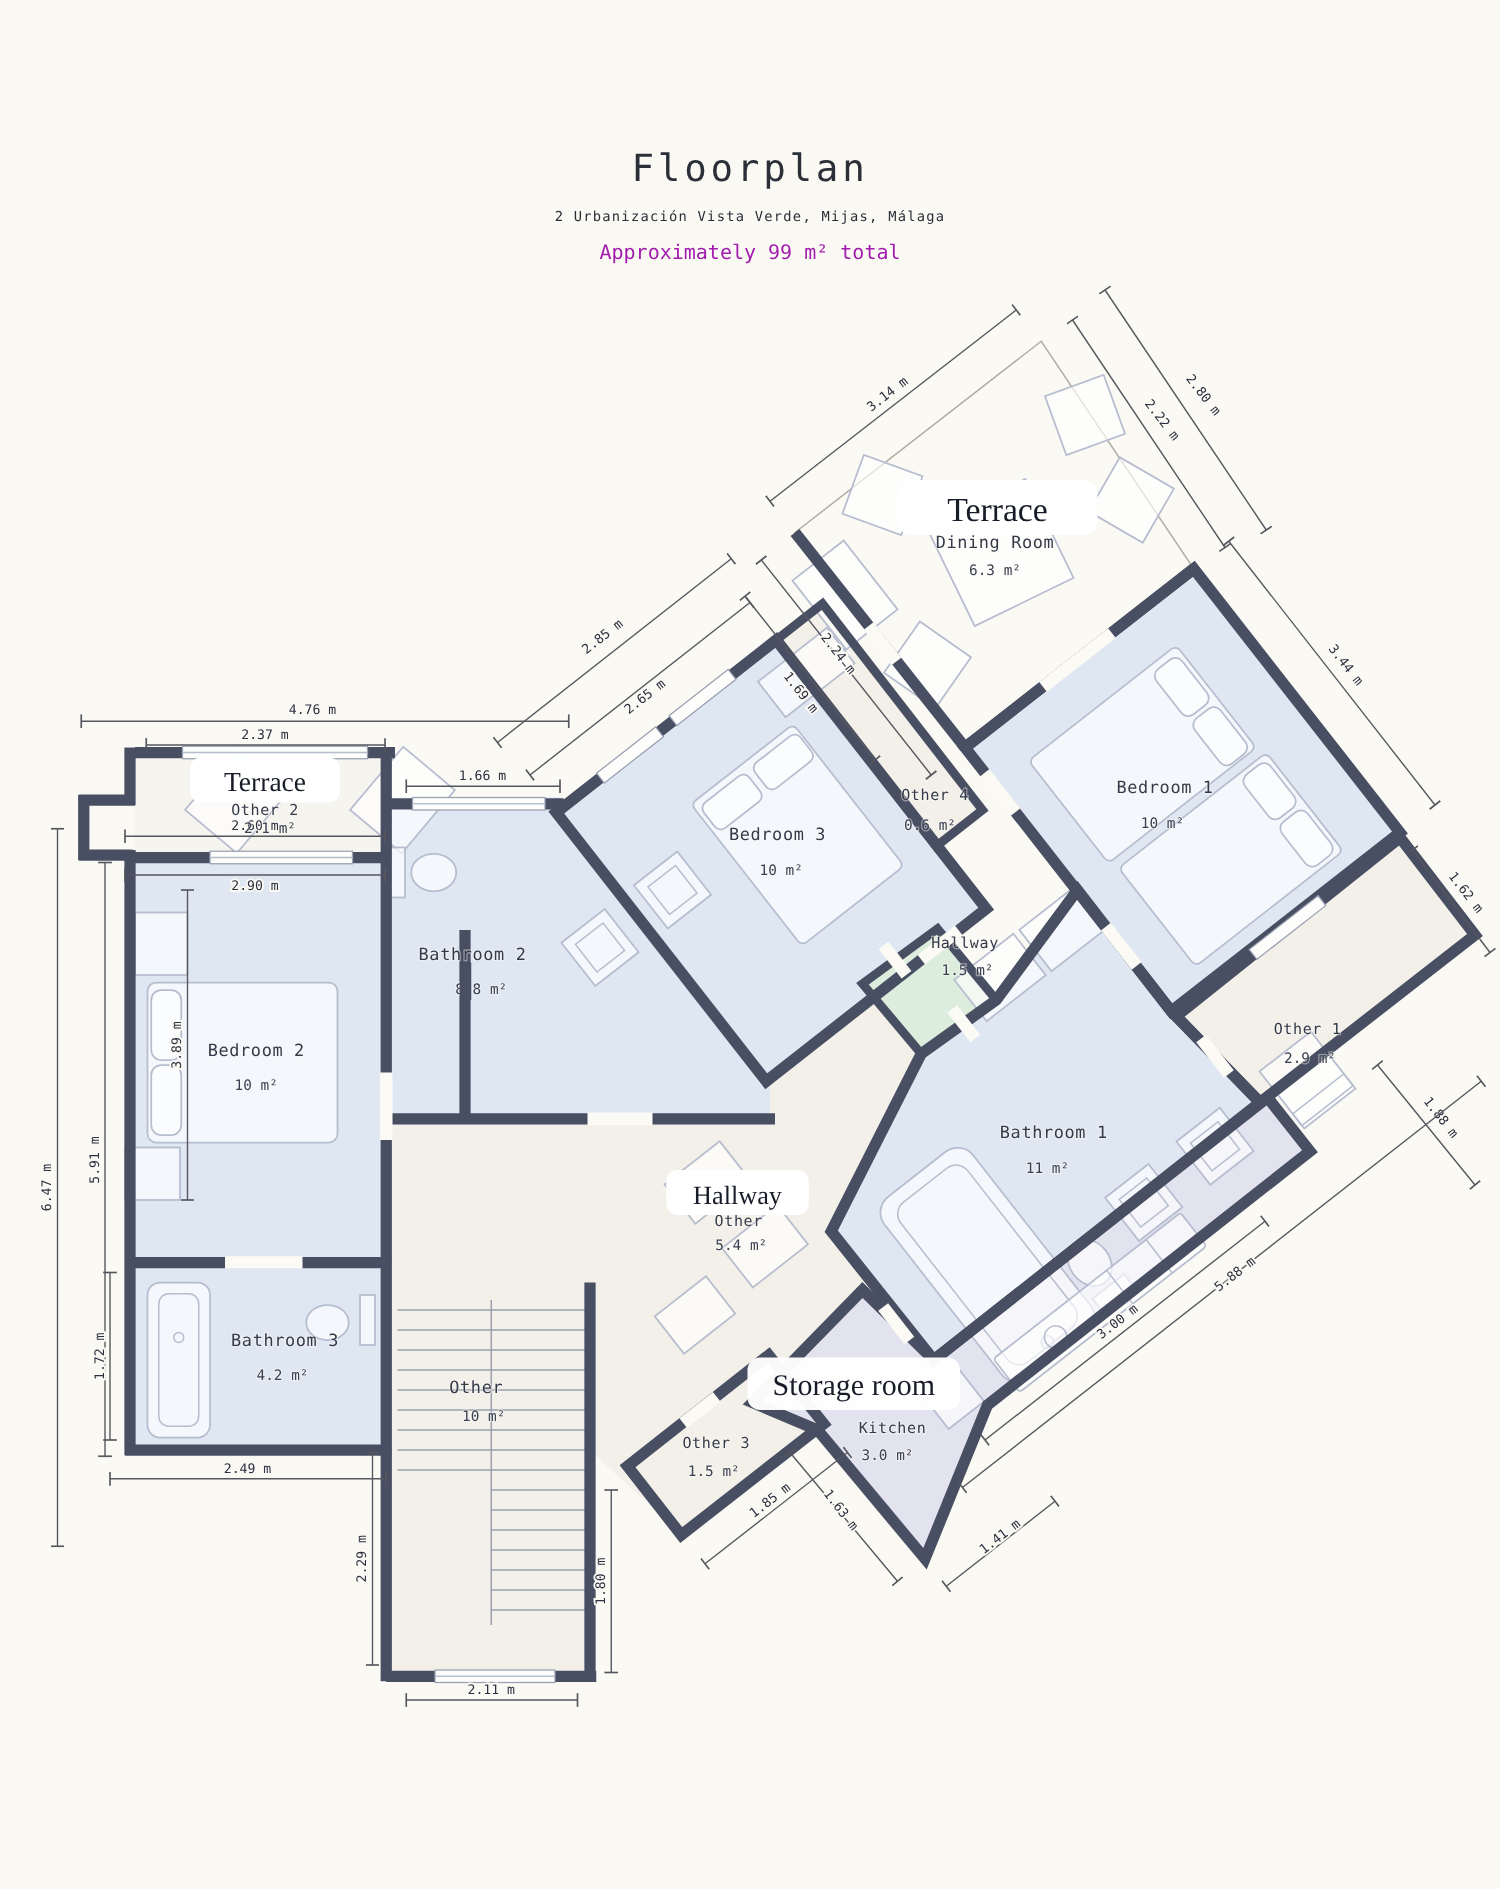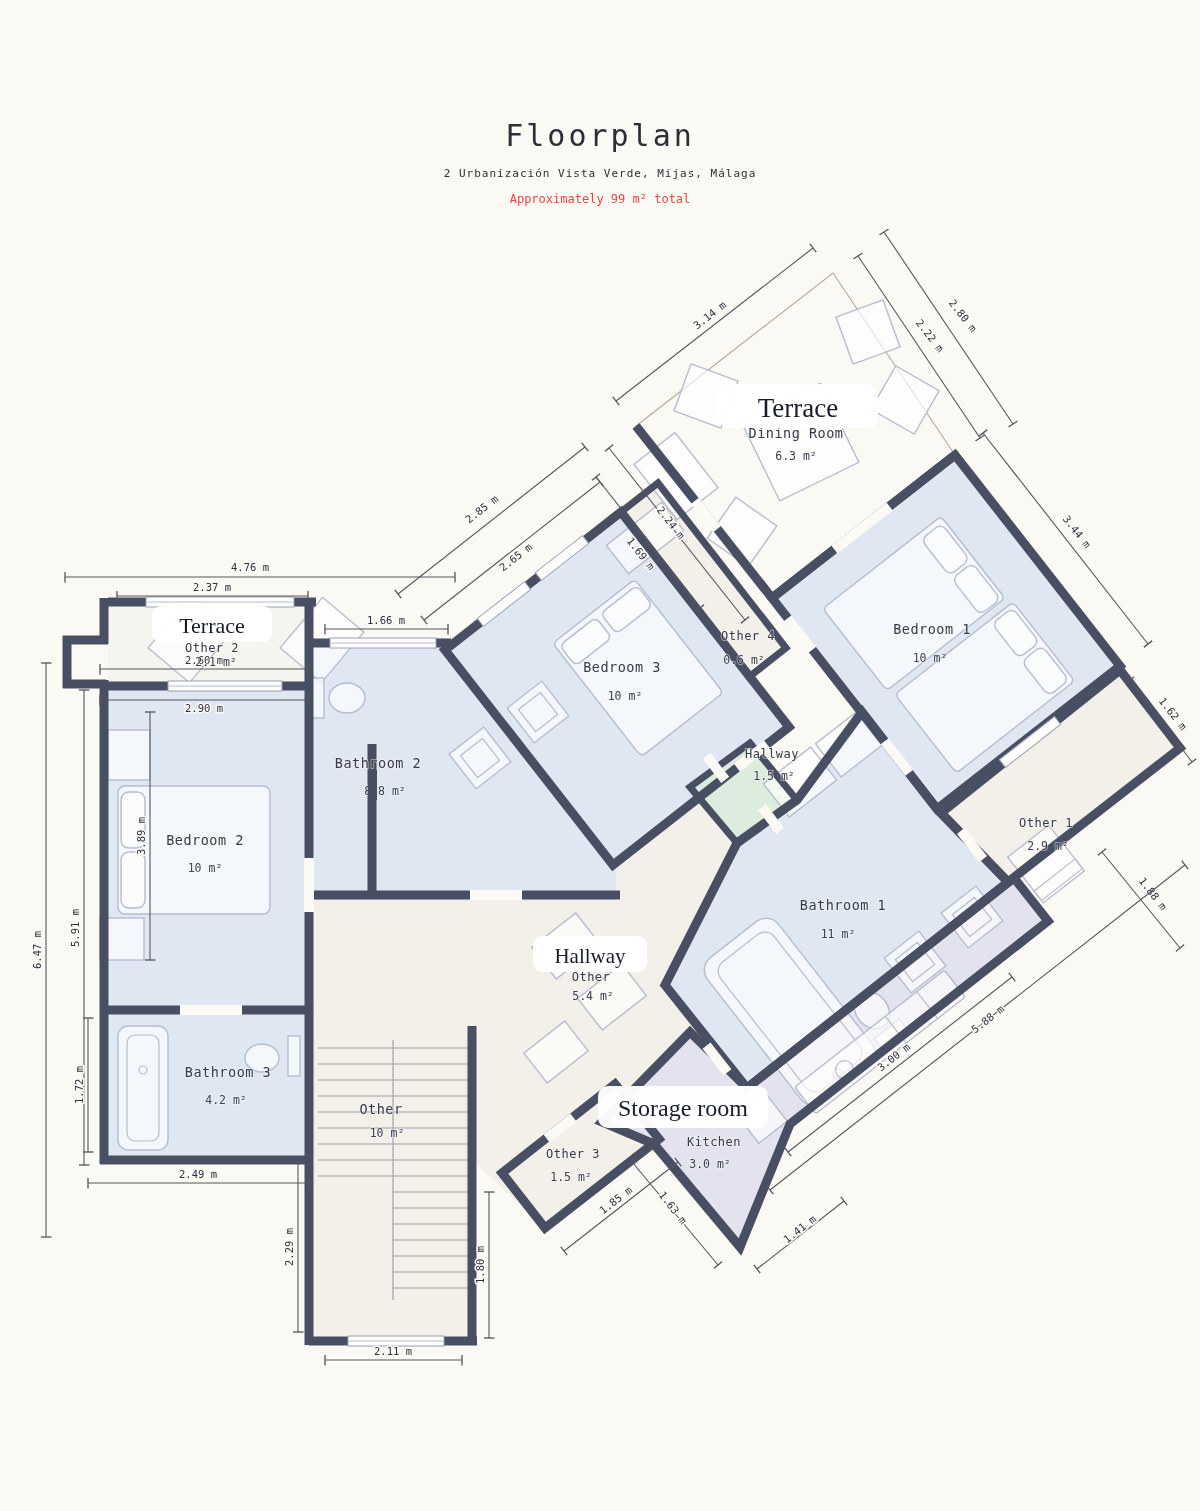--- a/index.html
+++ b/index.html
@@ -8,7 +8,7 @@
   #header{position:absolute;top:118px;left:0;width:100%;text-align:center;color:#2b2f38;}
   #title{font-size:30px;letter-spacing:3px;font-weight:500;}
   #address{font-size:11px;margin-top:14px;letter-spacing:1px;}
-  #note{font-size:12px;margin-top:12px;color:#ef4444;}
+  #note{font-size:16px;margin-top:12px;color:#a21caf;}
   svg{position:absolute;left:0;top:0;}
   .wall{stroke:#494f63;stroke-width:9;fill:none;stroke-linecap:butt;}
   .wallt{stroke:#494f63;stroke-width:7;fill:none;}

